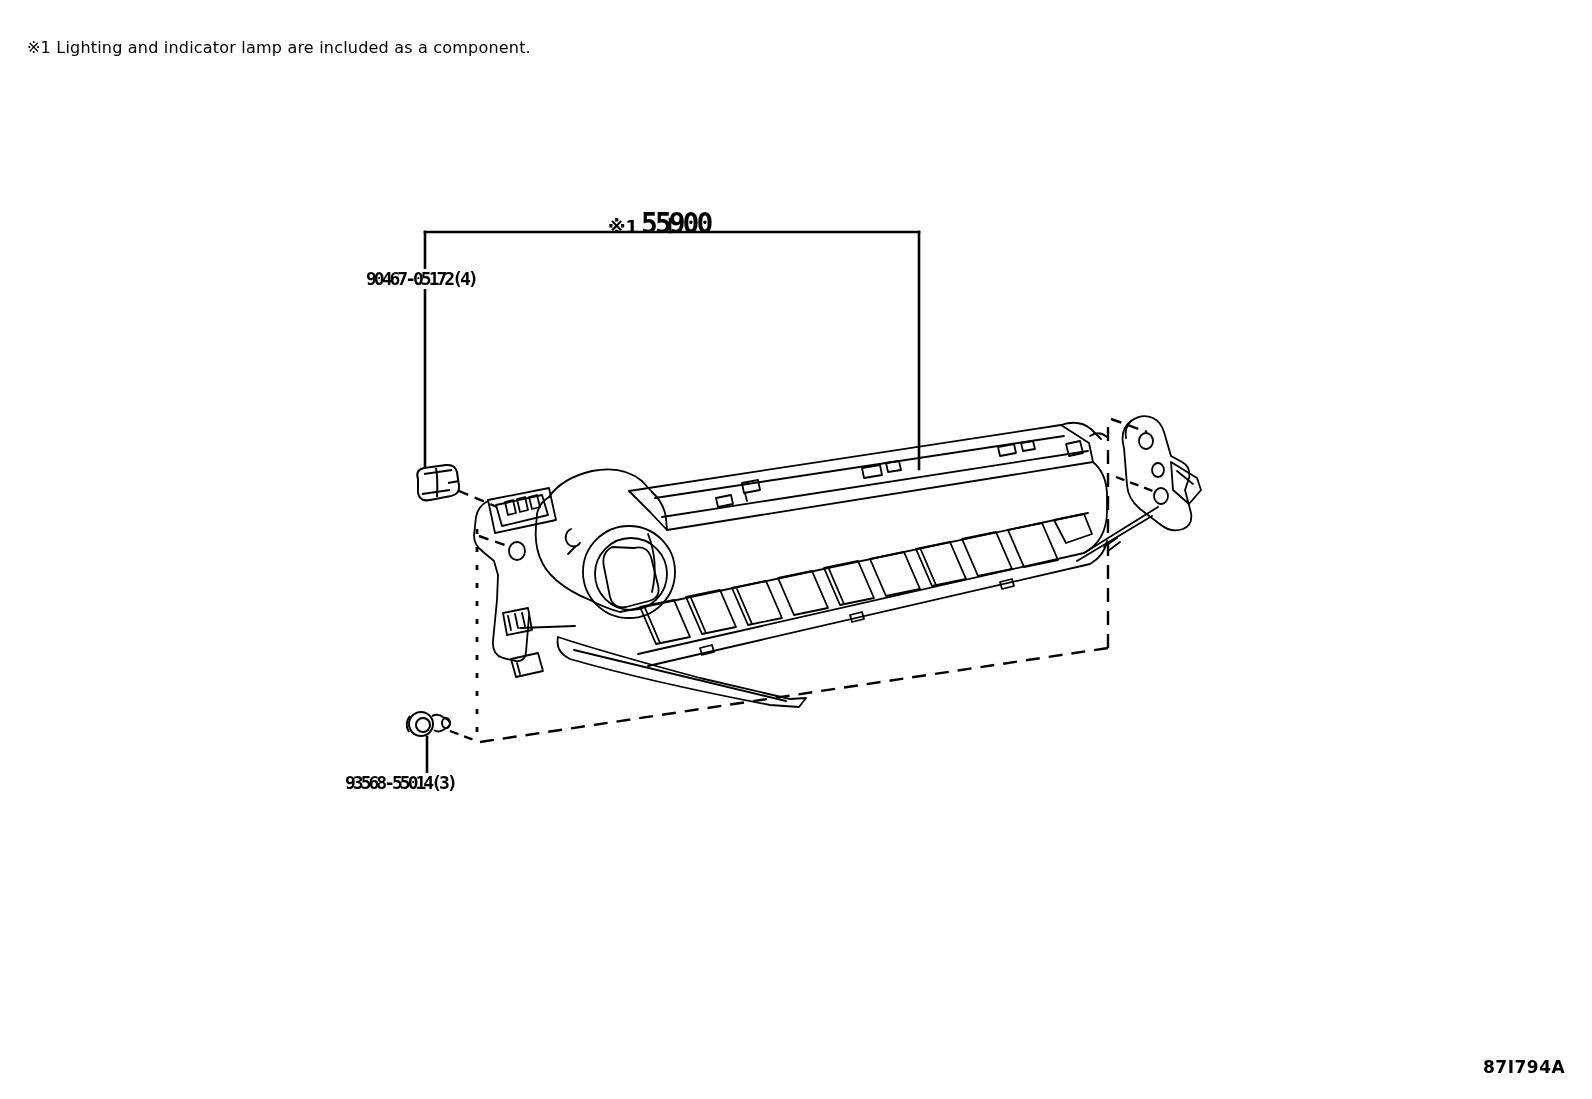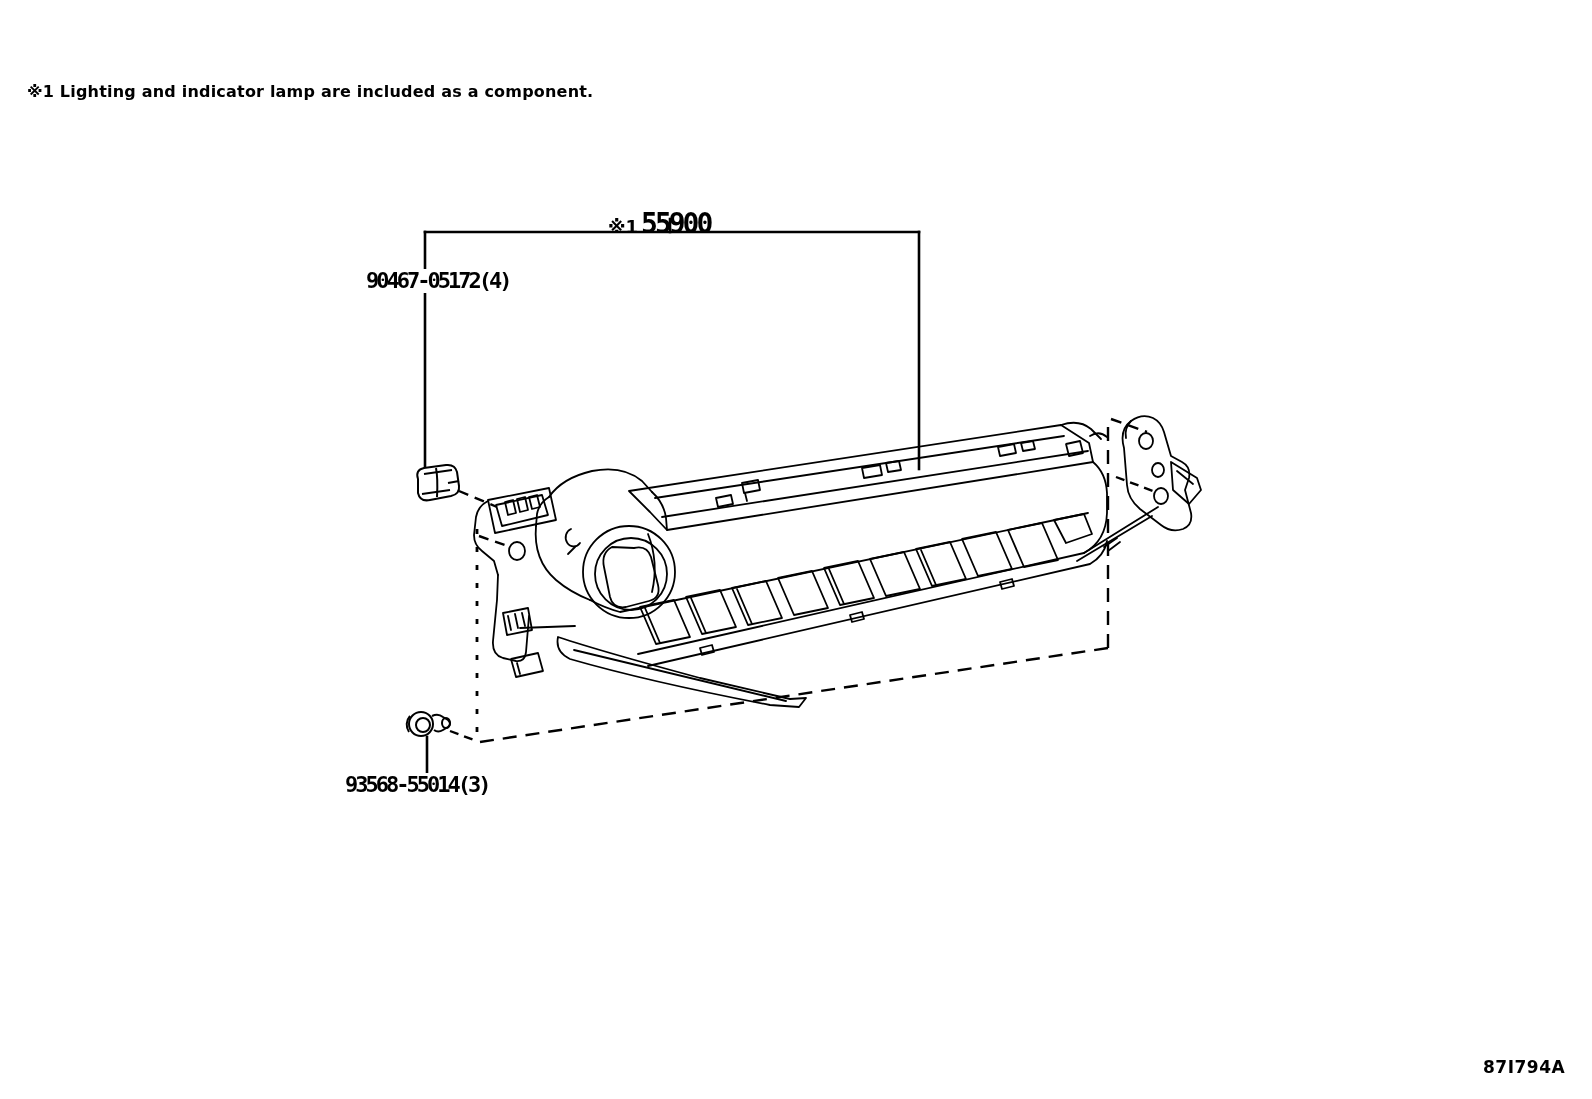--- a/index.html
+++ b/index.html
@@ -7,7 +7,7 @@
         font-family:"DejaVu Sans",sans-serif;color:#000;}
   #lineart{position:absolute;left:0;top:0;}
   .txt{position:absolute;white-space:nowrap;}
-  .footnote{left:27px;top:38px;font-size:16px;font-weight:700;letter-spacing:0.2px;margin-top:44px;}
+  .footnote{left:27px;top:38px;font-size:16px;font-weight:400;letter-spacing:0.2px;}
   .assembly-callout{left:608px;top:192px;display:flex;align-items:flex-end;gap:3px;}
   .assembly-callout .refmark{font-size:18px;font-weight:700;line-height:1;padding-bottom:2px;}
   .assembly-callout .num{font-family:"DejaVu Sans Mono",monospace;font-size:28px;font-weight:700;

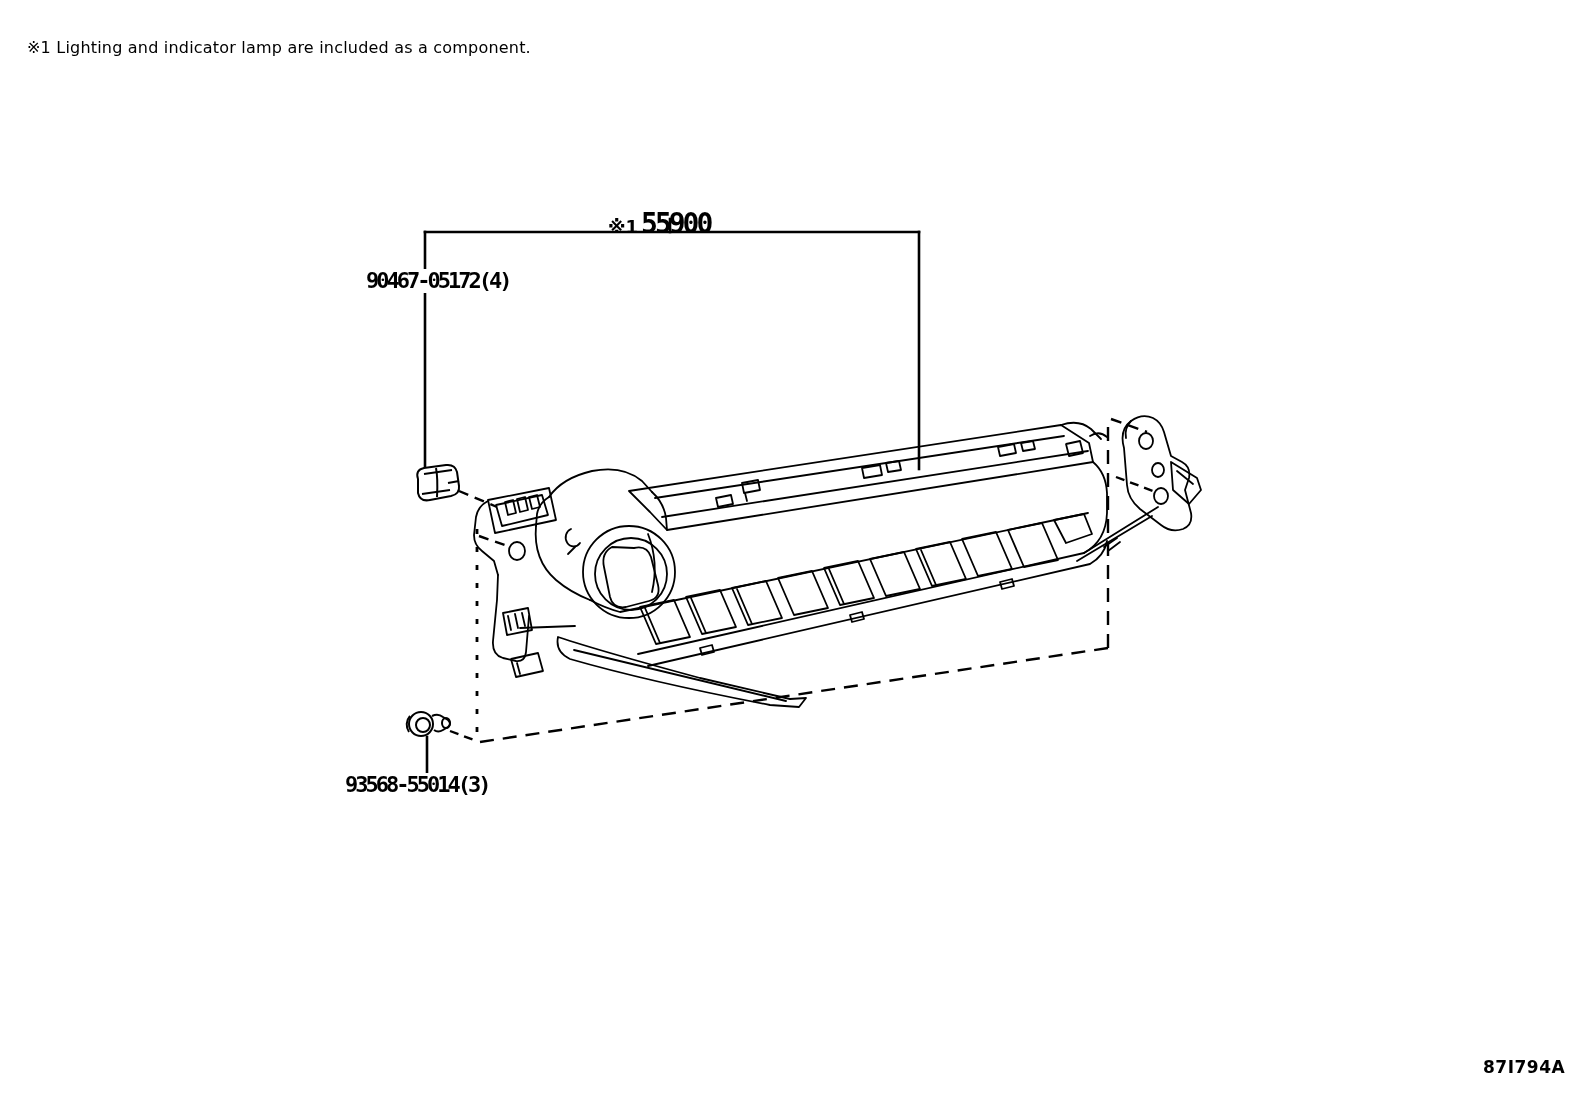--- a/index.html
+++ b/index.html
@@ -12,7 +12,7 @@
   .assembly-callout .refmark{font-size:18px;font-weight:700;line-height:1;padding-bottom:2px;}
   .assembly-callout .num{font-family:"DejaVu Sans Mono",monospace;font-size:28px;font-weight:700;
        letter-spacing:-3px;line-height:1;margin-top:18px;}
-  .part-label{font-family:"DejaVu Sans Mono",monospace;font-size:22px;font-weight:700;
+  .part-label{font-family:"DejaVu Sans Mono",monospace;font-size:18px;font-weight:700;
        letter-spacing:-3px;background:#fff;padding:0 2px;line-height:1.1;}
   .clip-label{left:364px;top:269px;}
   .screw-label{left:343px;top:773px;}

